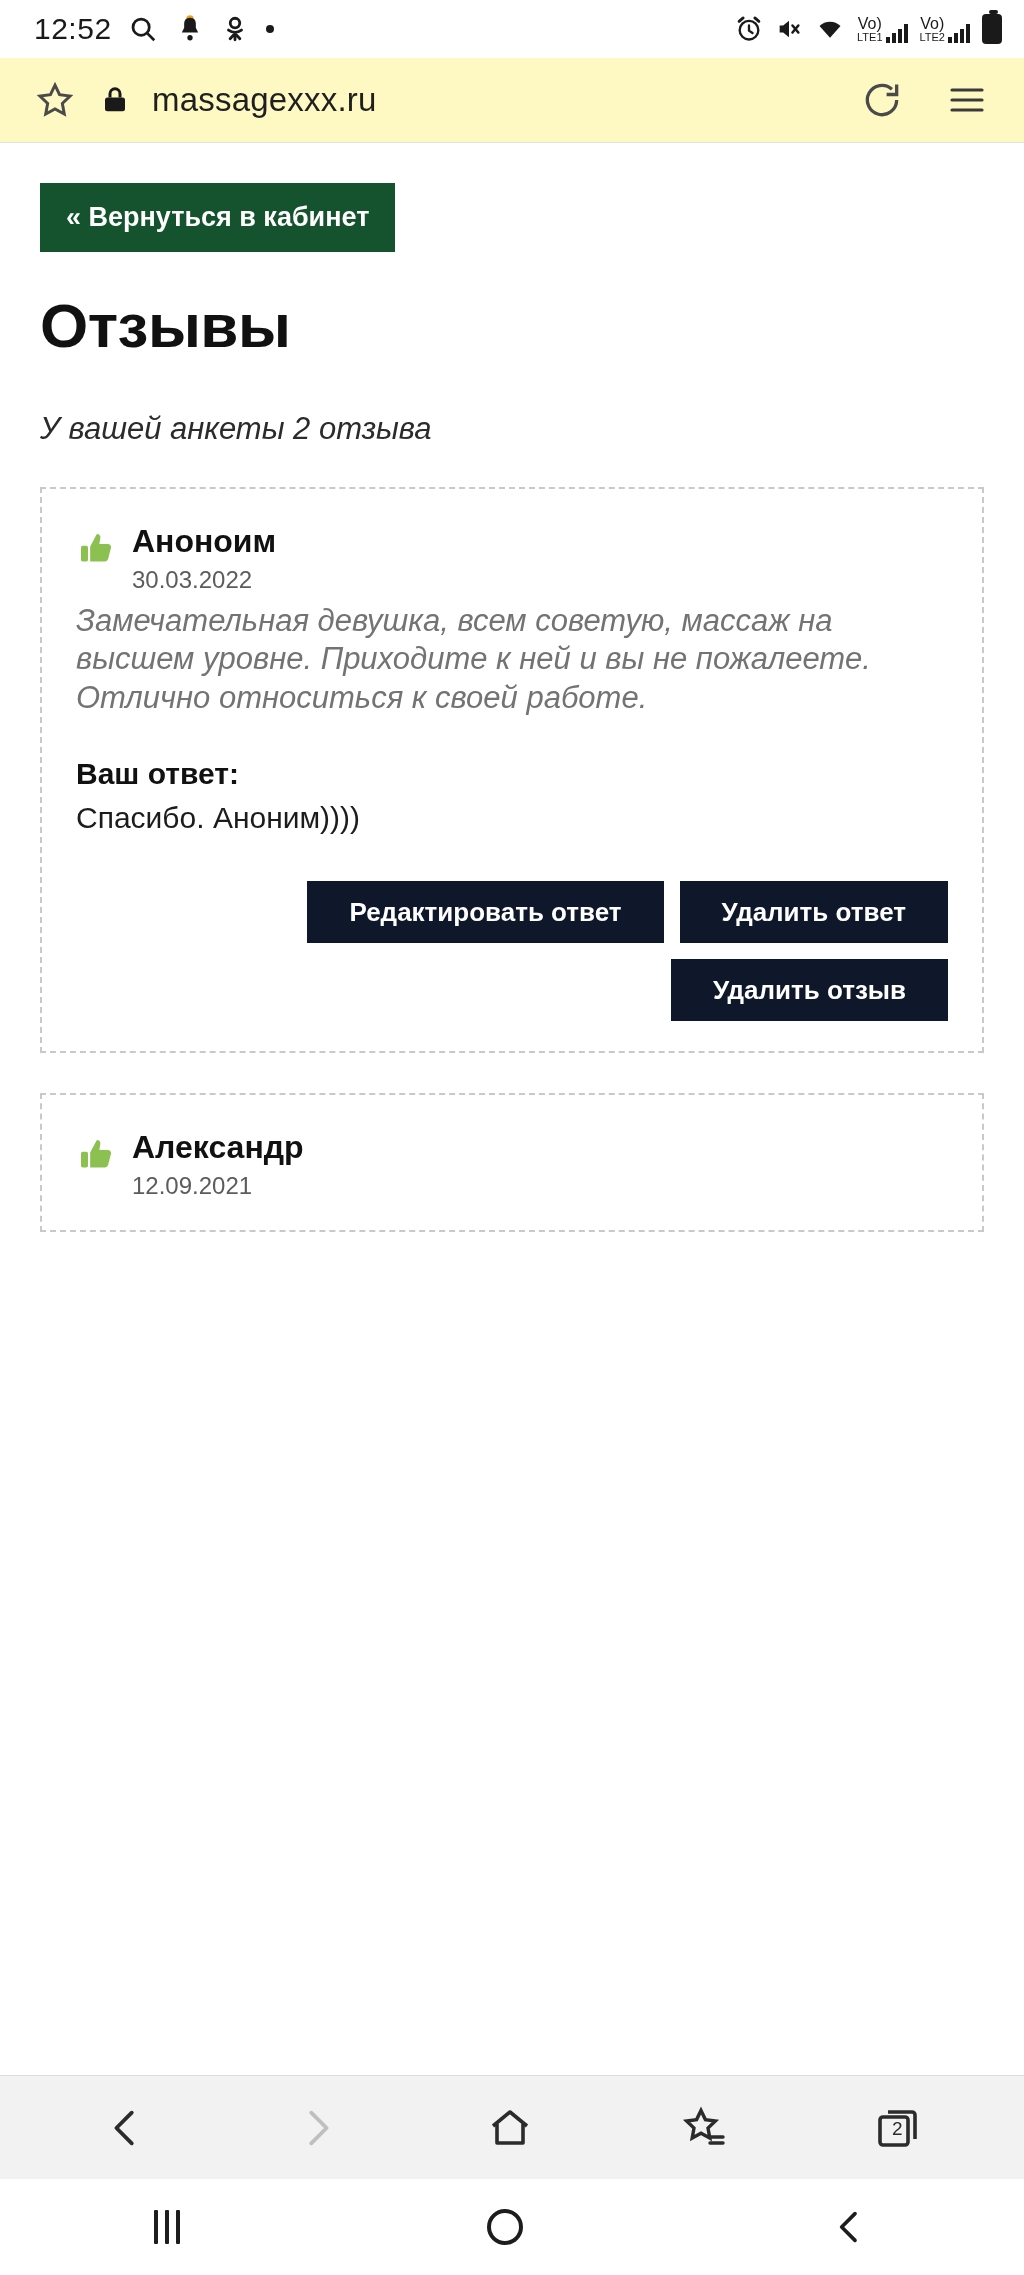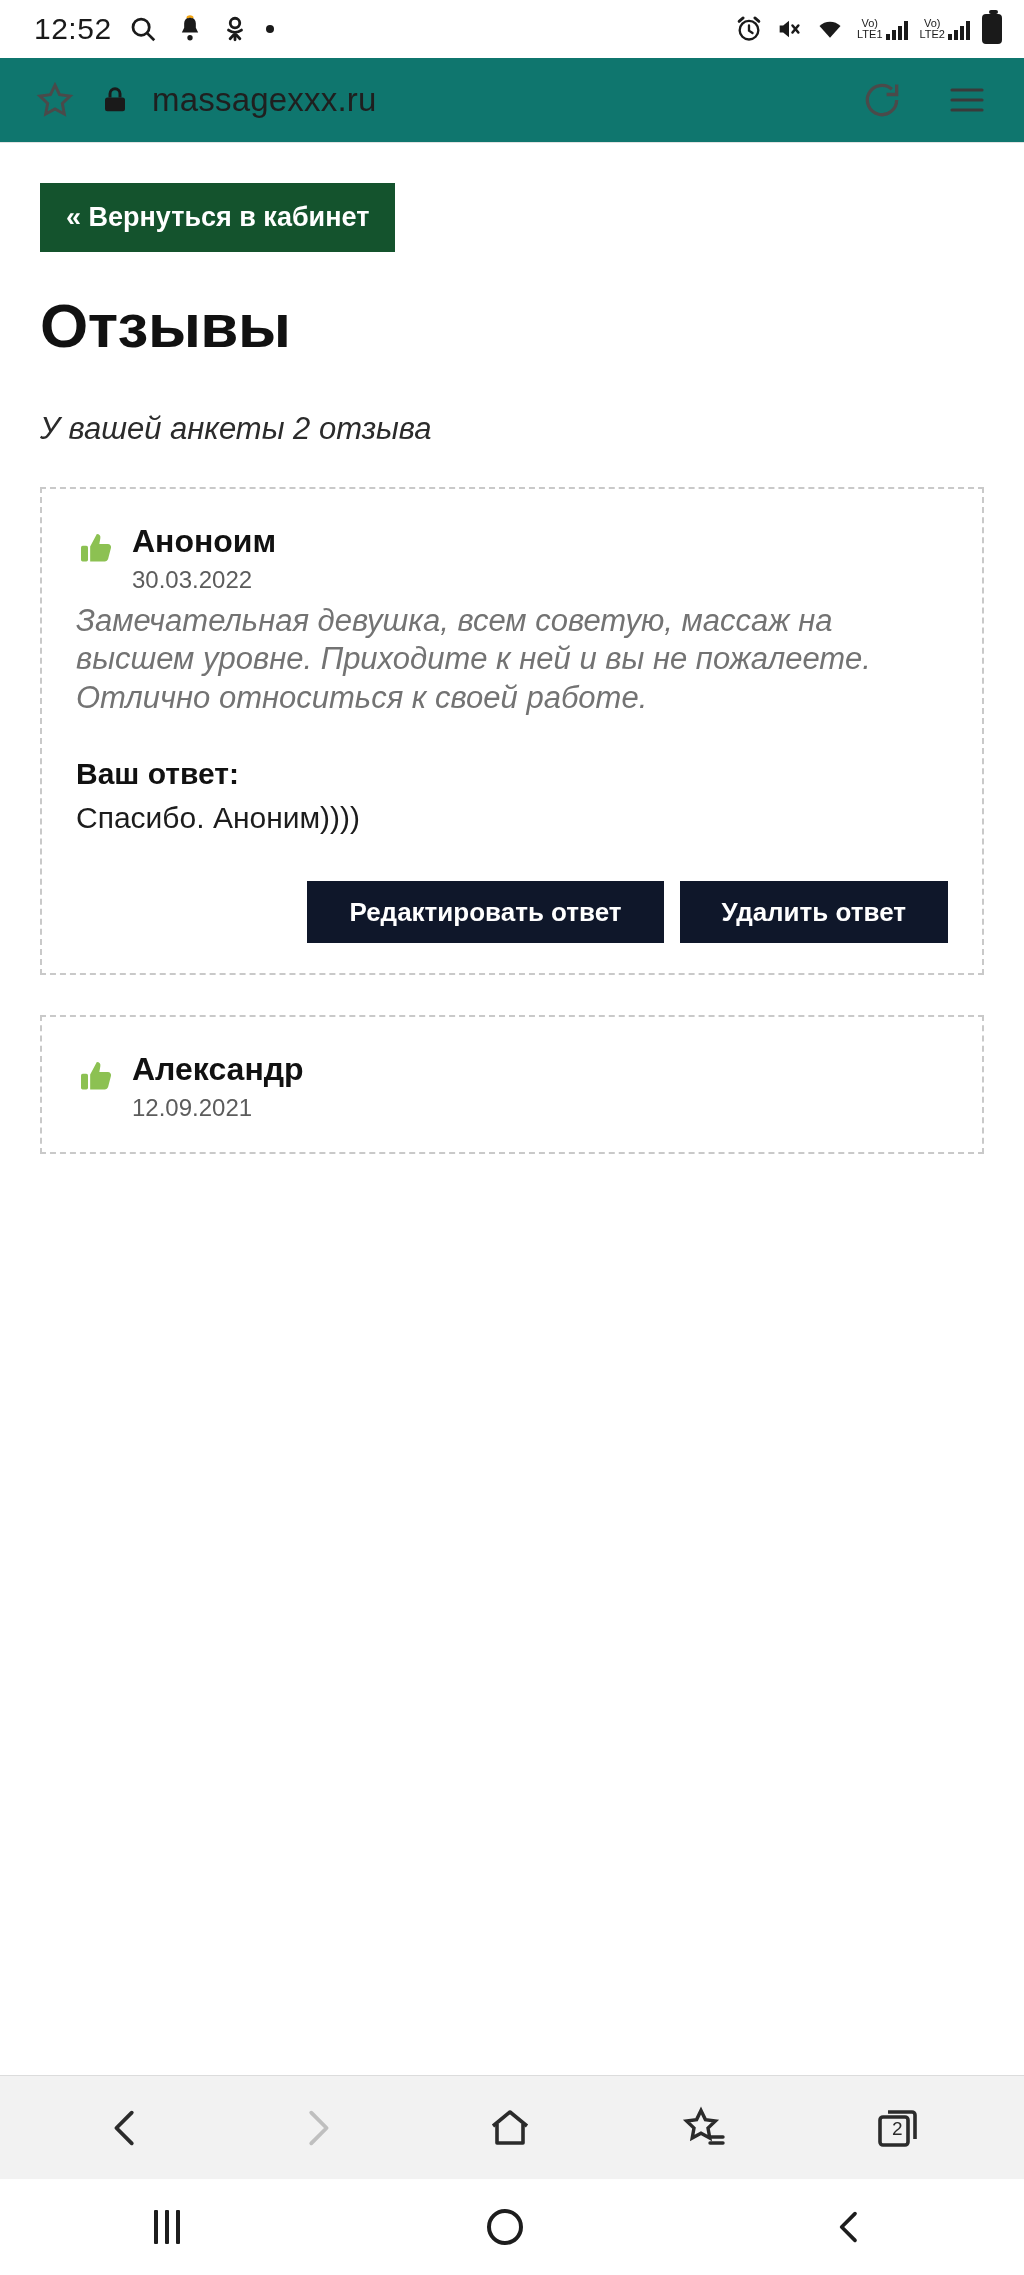--- a/index.html
+++ b/index.html
@@ -37,7 +37,7 @@
     color: #1a1a1a;
     text-align: center;
   }
-  .volte-label .vo { display:block; font-size: 11px; }
+  .volte-label .vo { display:block; font-size: 16px; }
   .volte-label .lte { display:block; font-size: 11px; }
   .bars { display: flex; align-items: flex-end; gap: 2px; height: 20px; }
   .bars i { display:block; width: 4px; background: #1a1a1a; }

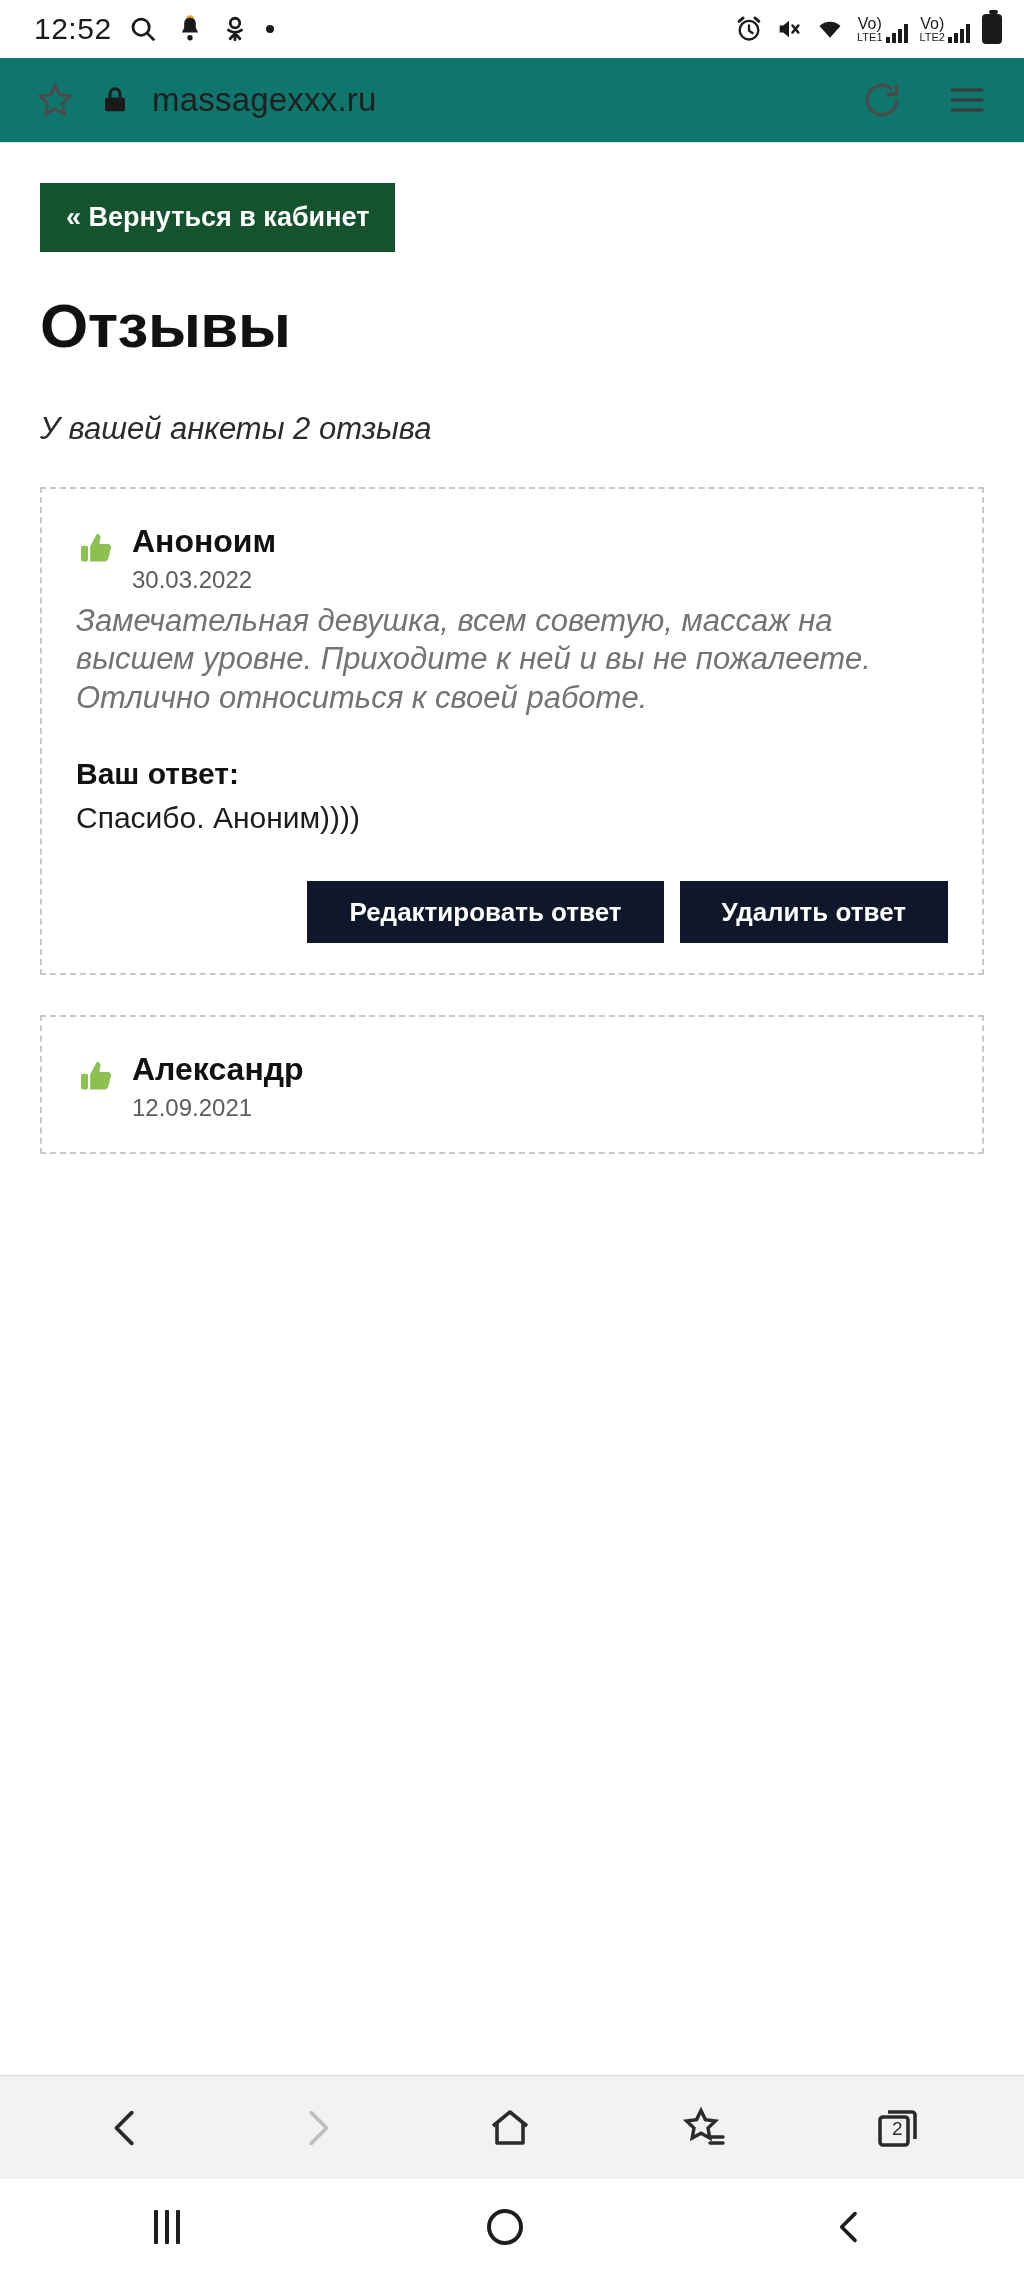--- a/index.html
+++ b/index.html
@@ -57,7 +57,7 @@
   
   .browser-bar {
     height: 85px;
-    background: #0f766e;
+    background: #fef9c3;
     border-bottom: 1px solid #e2e2e2;
     display: flex;
     align-items: center;

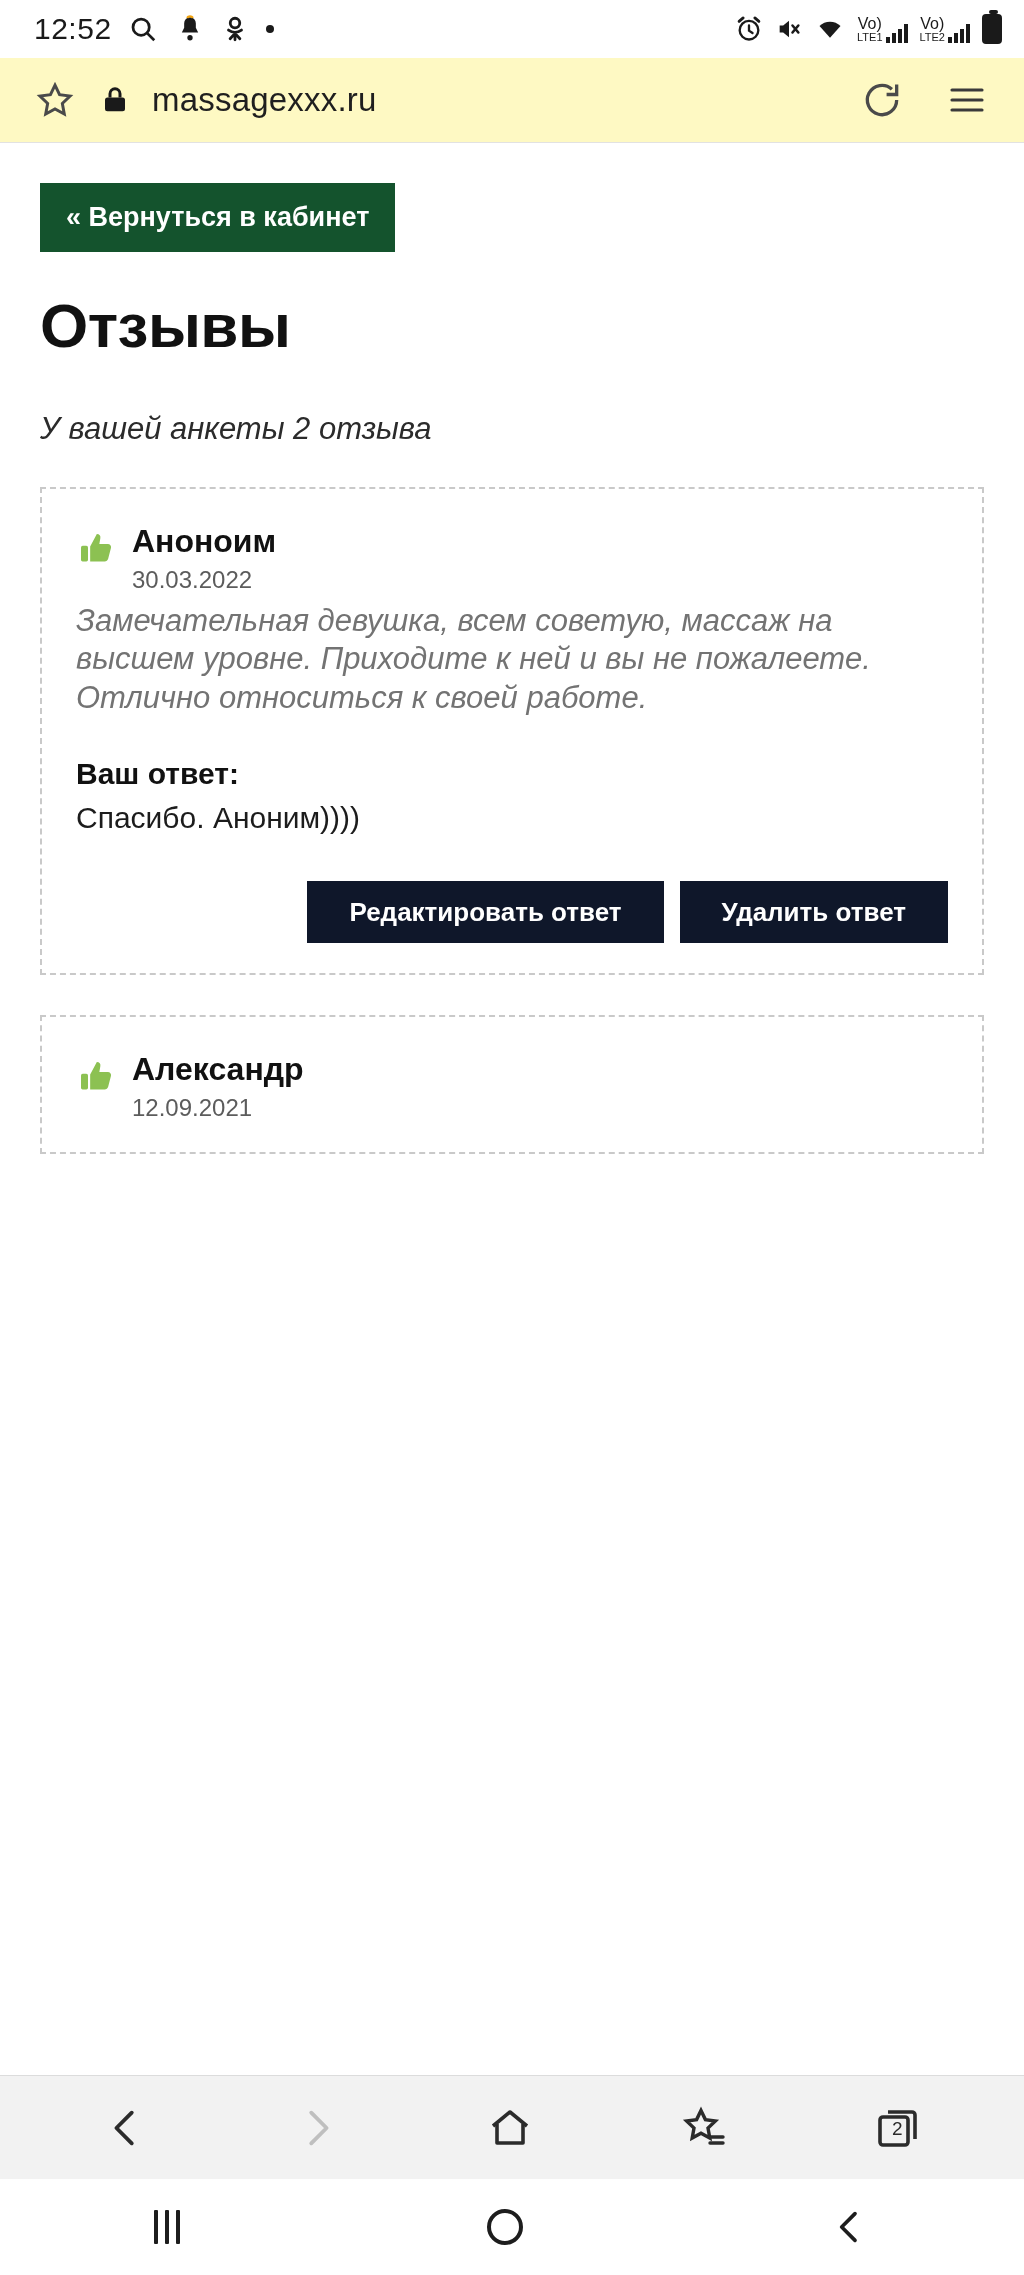--- a/index.html
+++ b/index.html
@@ -335,6 +335,9 @@
     <div class="actions">
       <button class="btn-pink">Редактировать ответ</button>
       <button class="btn-pink">Удалить ответ</button>
+      <div class="actions-row2">
+        <button class="btn-pink">Удалить отзыв</button>
+      </div>
     </div>
   </div>
 

